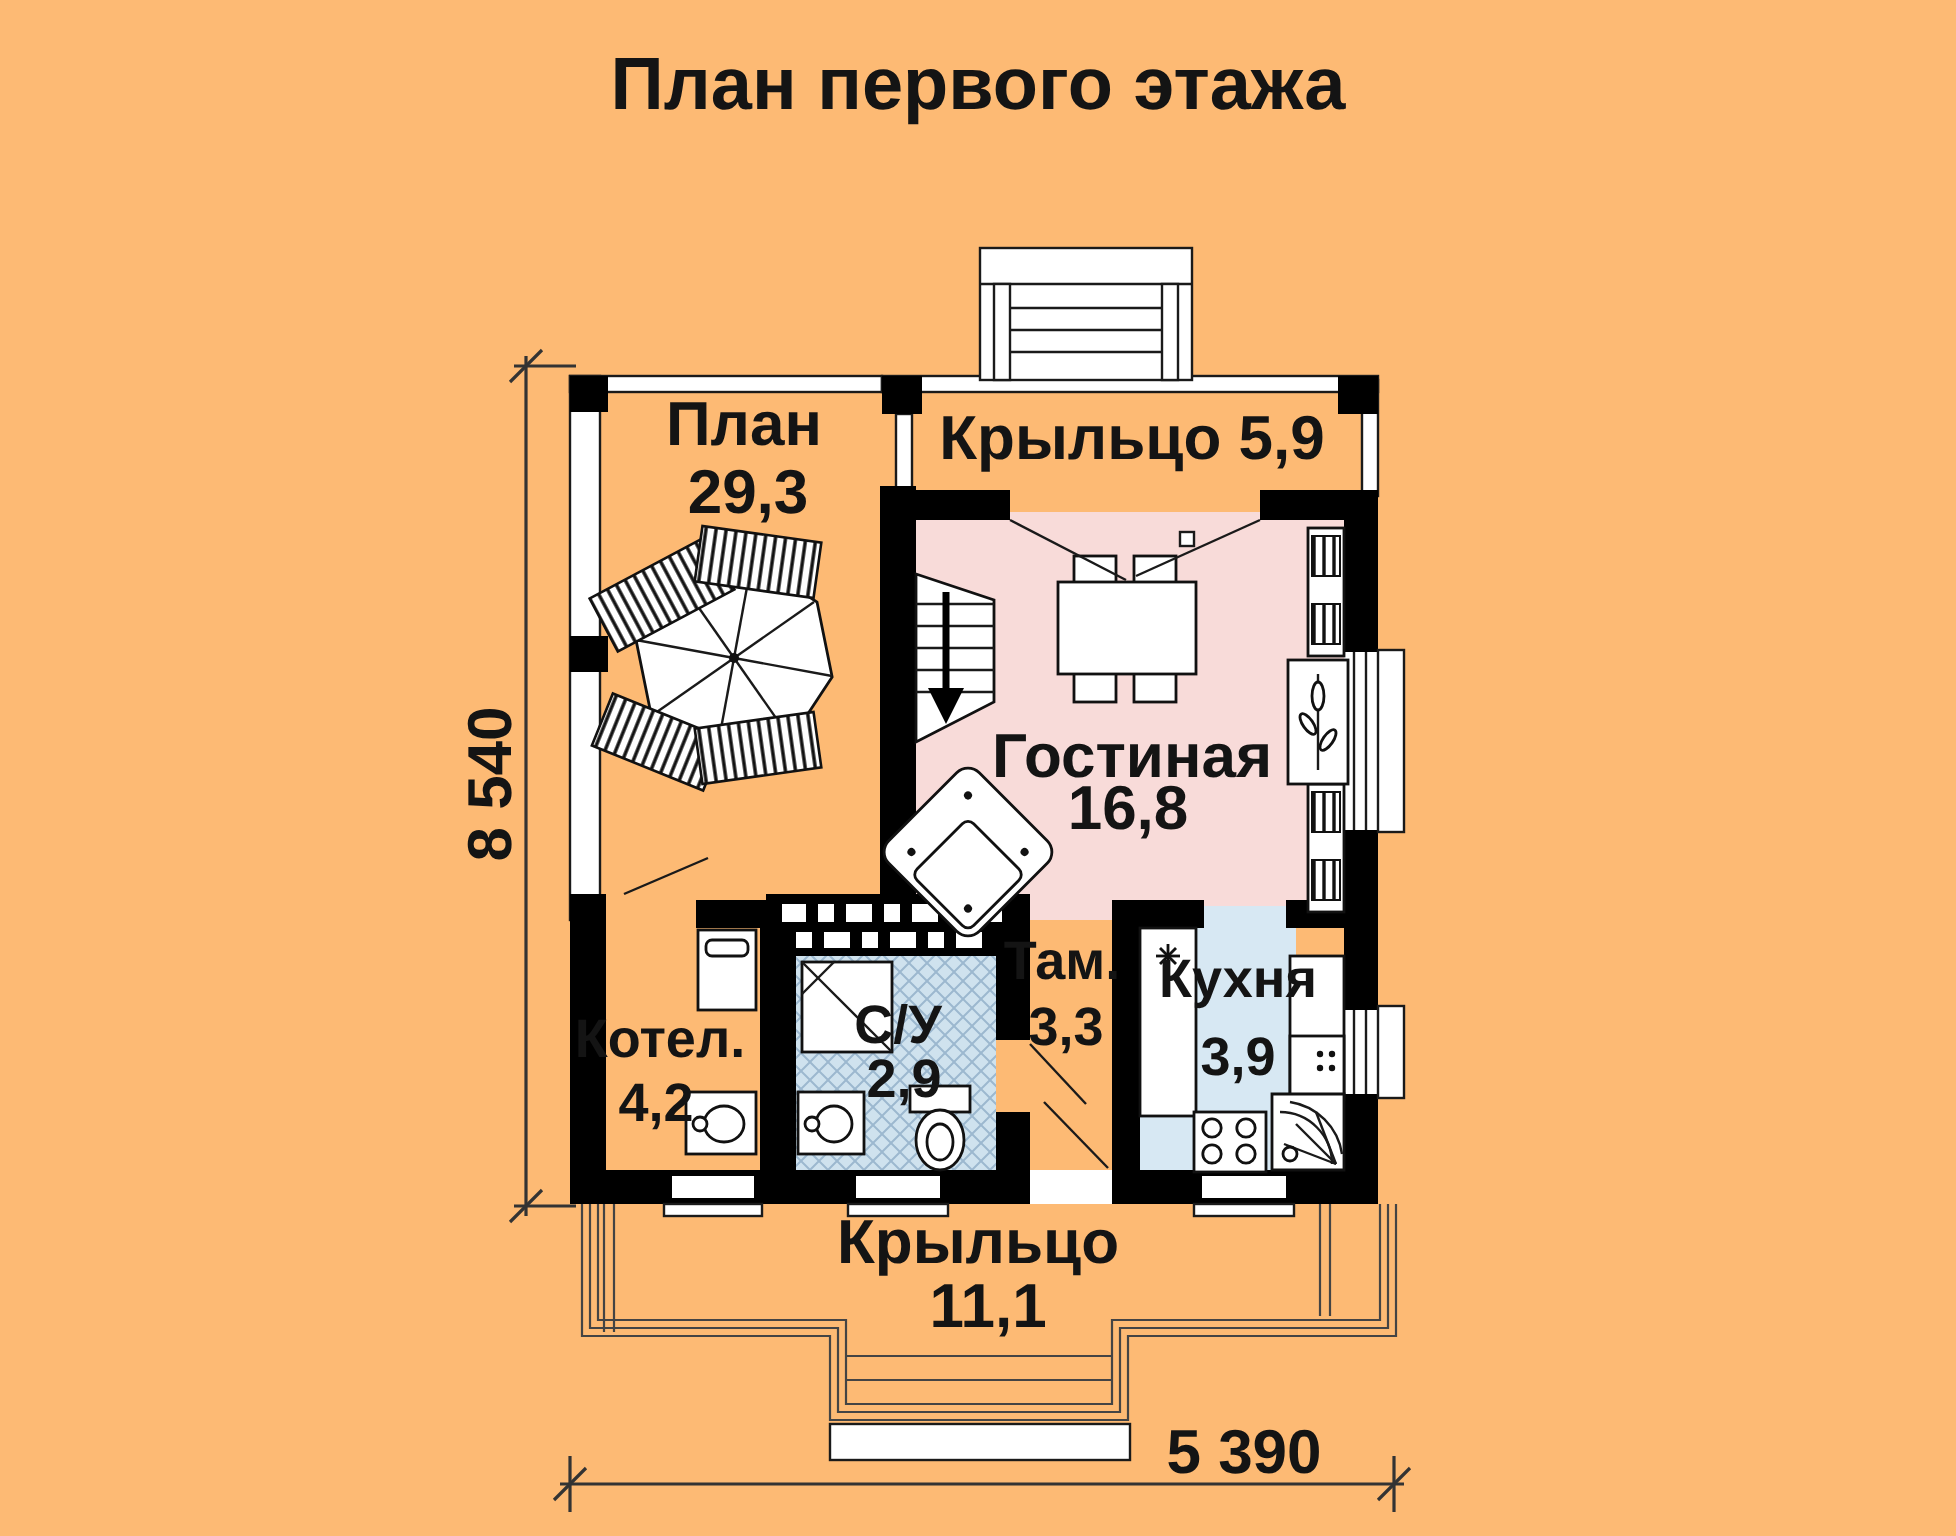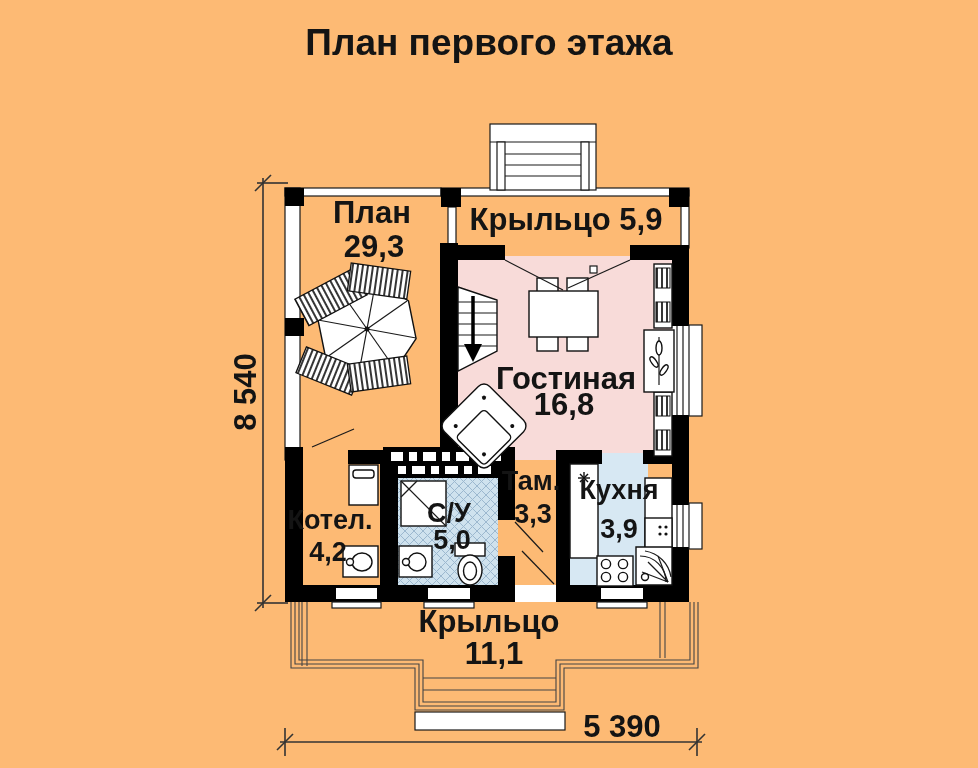--- a/index.html
+++ b/index.html
@@ -328,7 +328,7 @@
 <div class="lbl t27" style="left:328px;top:552px">4,2</div>
 
 <div class="lbl t27" style="left:449px;top:513px">С/У</div>
-<div class="lbl t27" style="left:452px;top:540px">5,0</div>
+<div class="lbl t27" style="left:452px;top:540px">2,9</div>
 
 <div class="lbl t27" style="left:531px;top:481px">Там.</div>
 <div class="lbl t27" style="left:533px;top:514px">3,3</div>

